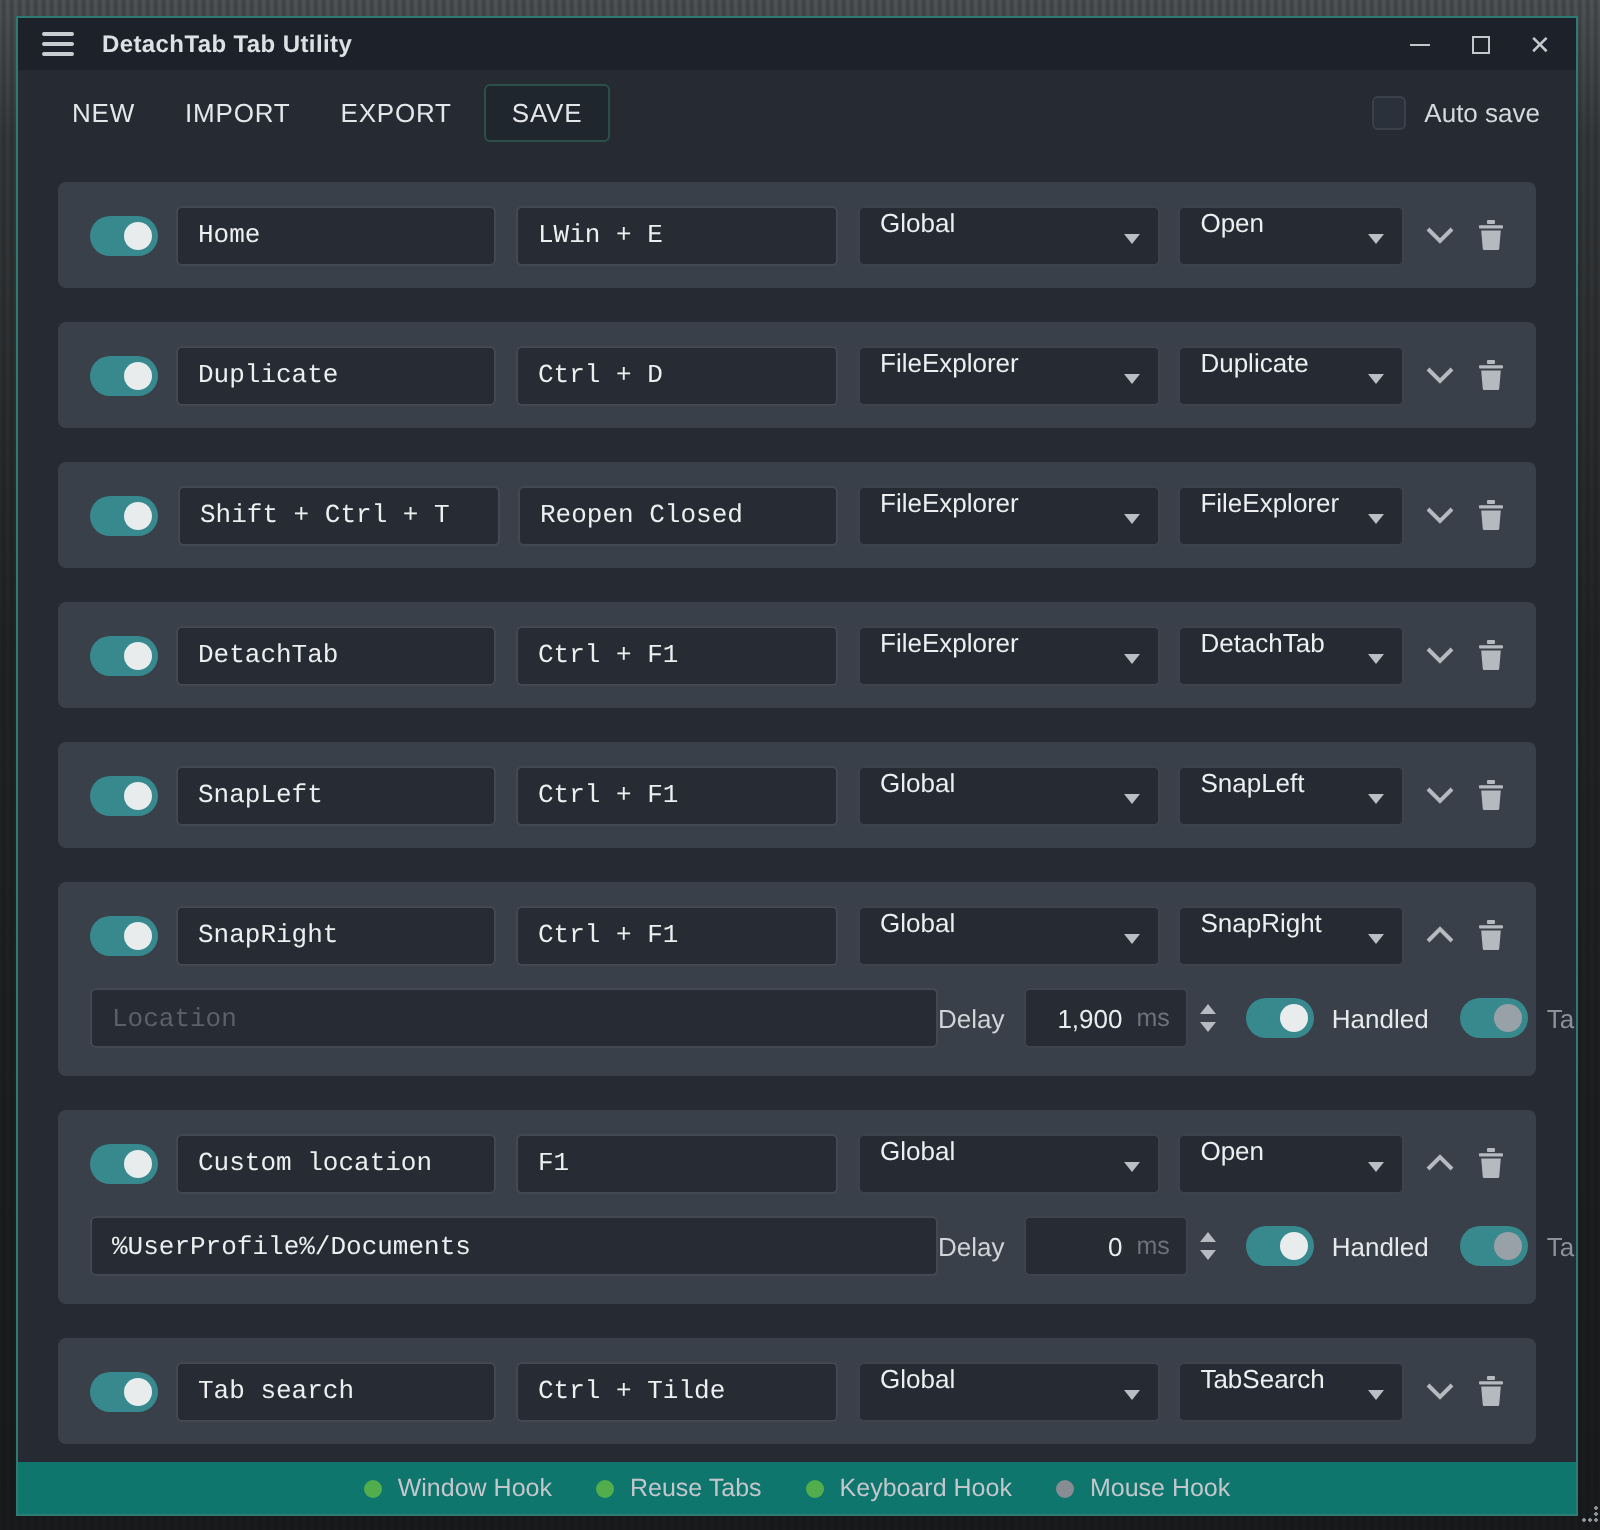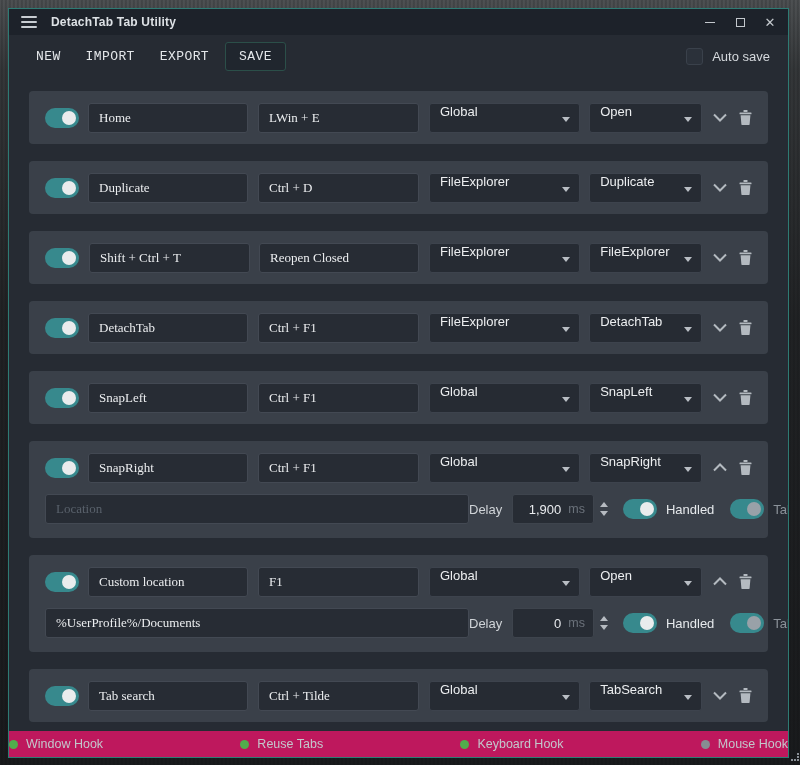--- a/index.html
+++ b/index.html
@@ -31,7 +31,7 @@
 
   
   .menubar{ height:42px; display:flex; align-items:center; padding:0 18px; flex:none; }
-  .menu-btn{ background:transparent; border:none; color:#e4e7ea; font-family:Liberation Mono, monospace; font-size:13px; letter-spacing:0.4px; padding:6px 9px; margin-right:7px; cursor:pointer; }
+  .menu-btn{ background:transparent; border:none; color:#e4e7ea; font-family:Liberation Sans, sans-serif; font-size:13px; letter-spacing:0.4px; padding:6px 9px; margin-right:7px; cursor:pointer; }
   .menu-btn.save{ border:1px solid #2b4f49; border-radius:3px; background:#20262e; padding:6px 13px; }
   .autosave{ margin-left:auto; display:flex; align-items:center; gap:9px; }
   .checkbox{ width:17px; height:17px; background:#2b313a; border:1px solid #3a414b; border-radius:3px; cursor:pointer; }

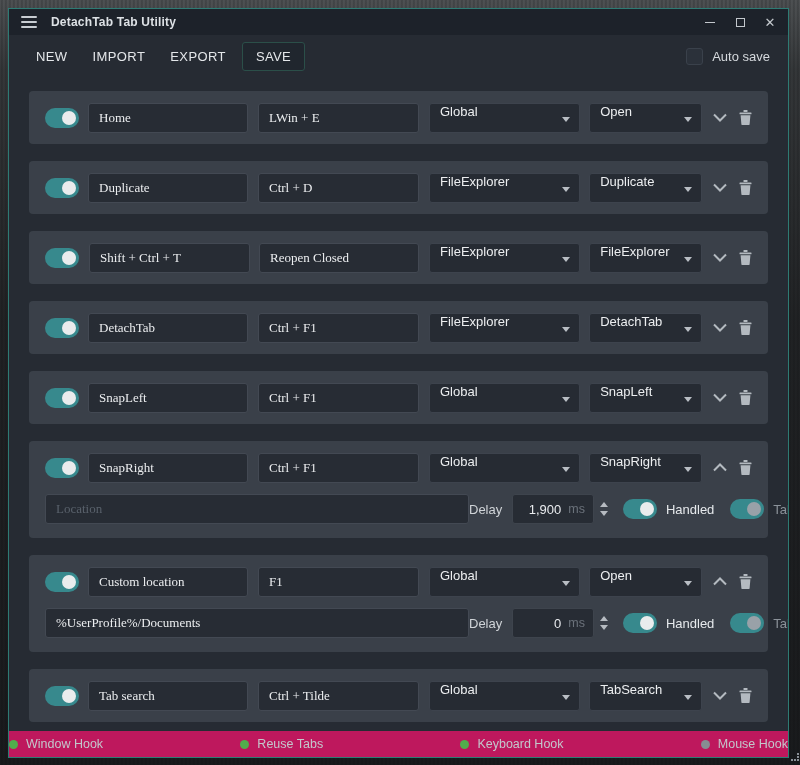--- a/index.html
+++ b/index.html
@@ -46,7 +46,7 @@
   .toggle .knob{ position:absolute; right:3px; top:3px; width:14px; height:14px; border-radius:50%; background:#e9eced; }
   .toggle.tab .knob{ background:#99a1a8; }
 
-  .field{ height:30px; background:#272c34; border:1px solid #434953; border-radius:3px; color:#eceef0; font-family:Liberation Serif, serif; font-size:13px; padding:0 10px; outline:none; }
+  .field{ height:30px; background:#272c34; border:1px solid #434953; border-radius:3px; color:#eceef0; font-family:Liberation Mono, monospace; font-size:13px; padding:0 10px; outline:none; }
   .field::placeholder{ color:#59616b; }
   .name-field{ width:160px; margin-left:9px; }
   .hotkey-field{ width:161px; margin-left:10px; }

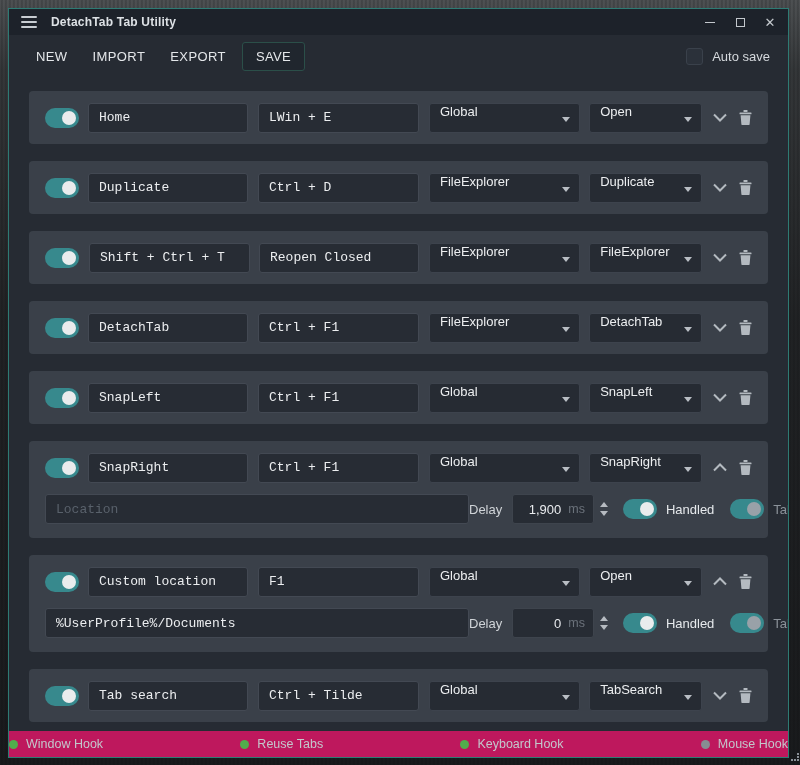--- a/index.html
+++ b/index.html
@@ -76,7 +76,7 @@
   .tab-label{ margin-left:9px; color:#8b929a; font-size:13px; }
 
   
-  .footer{ height:26px; flex:none; background:#be185d; display:flex; align-items:center; justify-content:space-between; gap:22px; }
+  .footer{ height:26px; flex:none; background:#0f766e; display:flex; align-items:center; justify-content:center; gap:22px; }
   .status-item{ display:flex; align-items:center; gap:8px; }
   .dot{ width:9px; height:9px; border-radius:50%; flex:none; }
   .status-label{ color:#c3c7cc; font-size:12.5px; }

